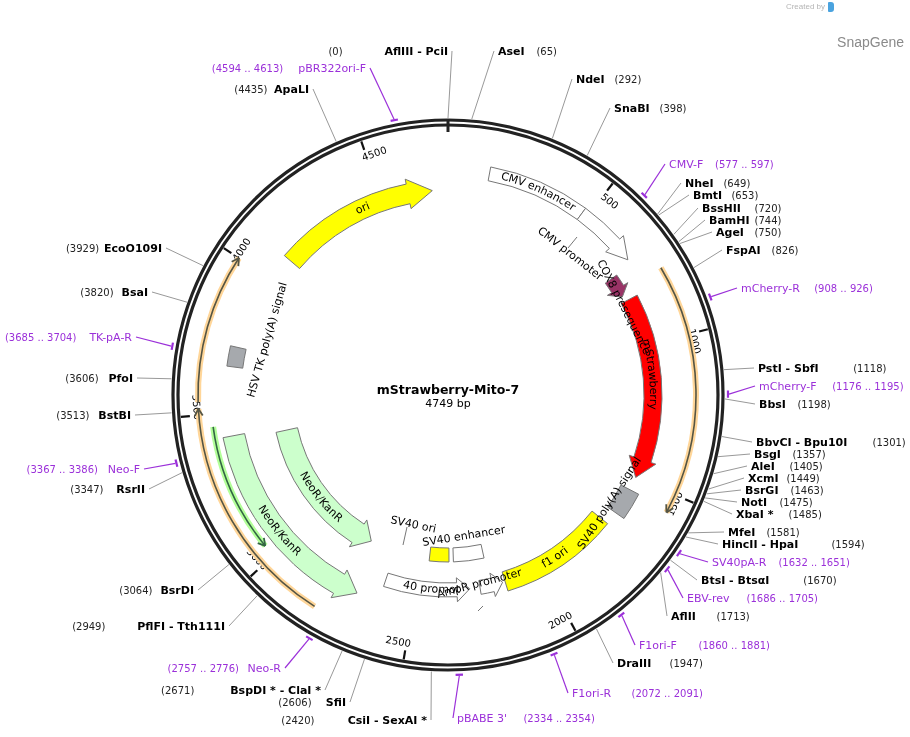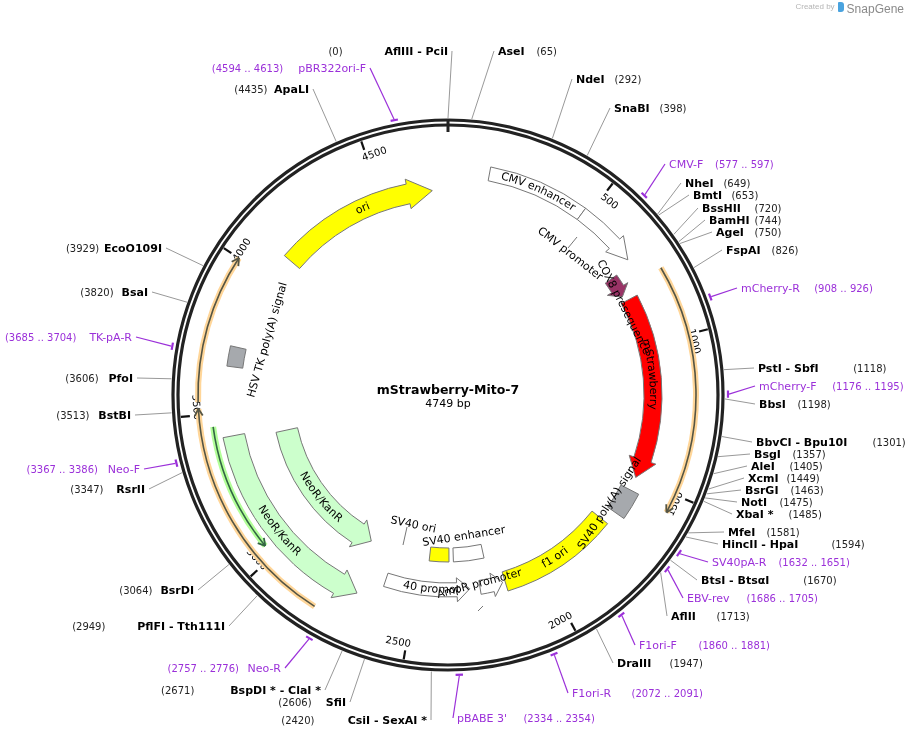--- a/index.html
+++ b/index.html
@@ -6,7 +6,7 @@
   body{width:910px;height:737px;position:relative;overflow:hidden;font-family:"DejaVu Sans","Liberation Sans",sans-serif;}
   #map{position:absolute;left:0;top:0;}
   .credit{position:absolute;right:6px;top:2px;font-size:8px;color:#b5b5b5;font-family:"Liberation Sans",sans-serif;display:flex;gap:3px;}
-  .credit .brand{font-size:12px;color:#8a8a8a;}
+  .credit .brand{font-size:14px;color:#8a8a8a;margin-top:32px;}
   .credit .logo{display:inline-block;width:6px;height:10px;background:#4aa3df;border-radius:1px 3px 3px 1px;}
   svg text{font-family:"DejaVu Sans","Liberation Sans",sans-serif;}
   .site-name{font-weight:bold;font-size:11px;fill:#000;}

